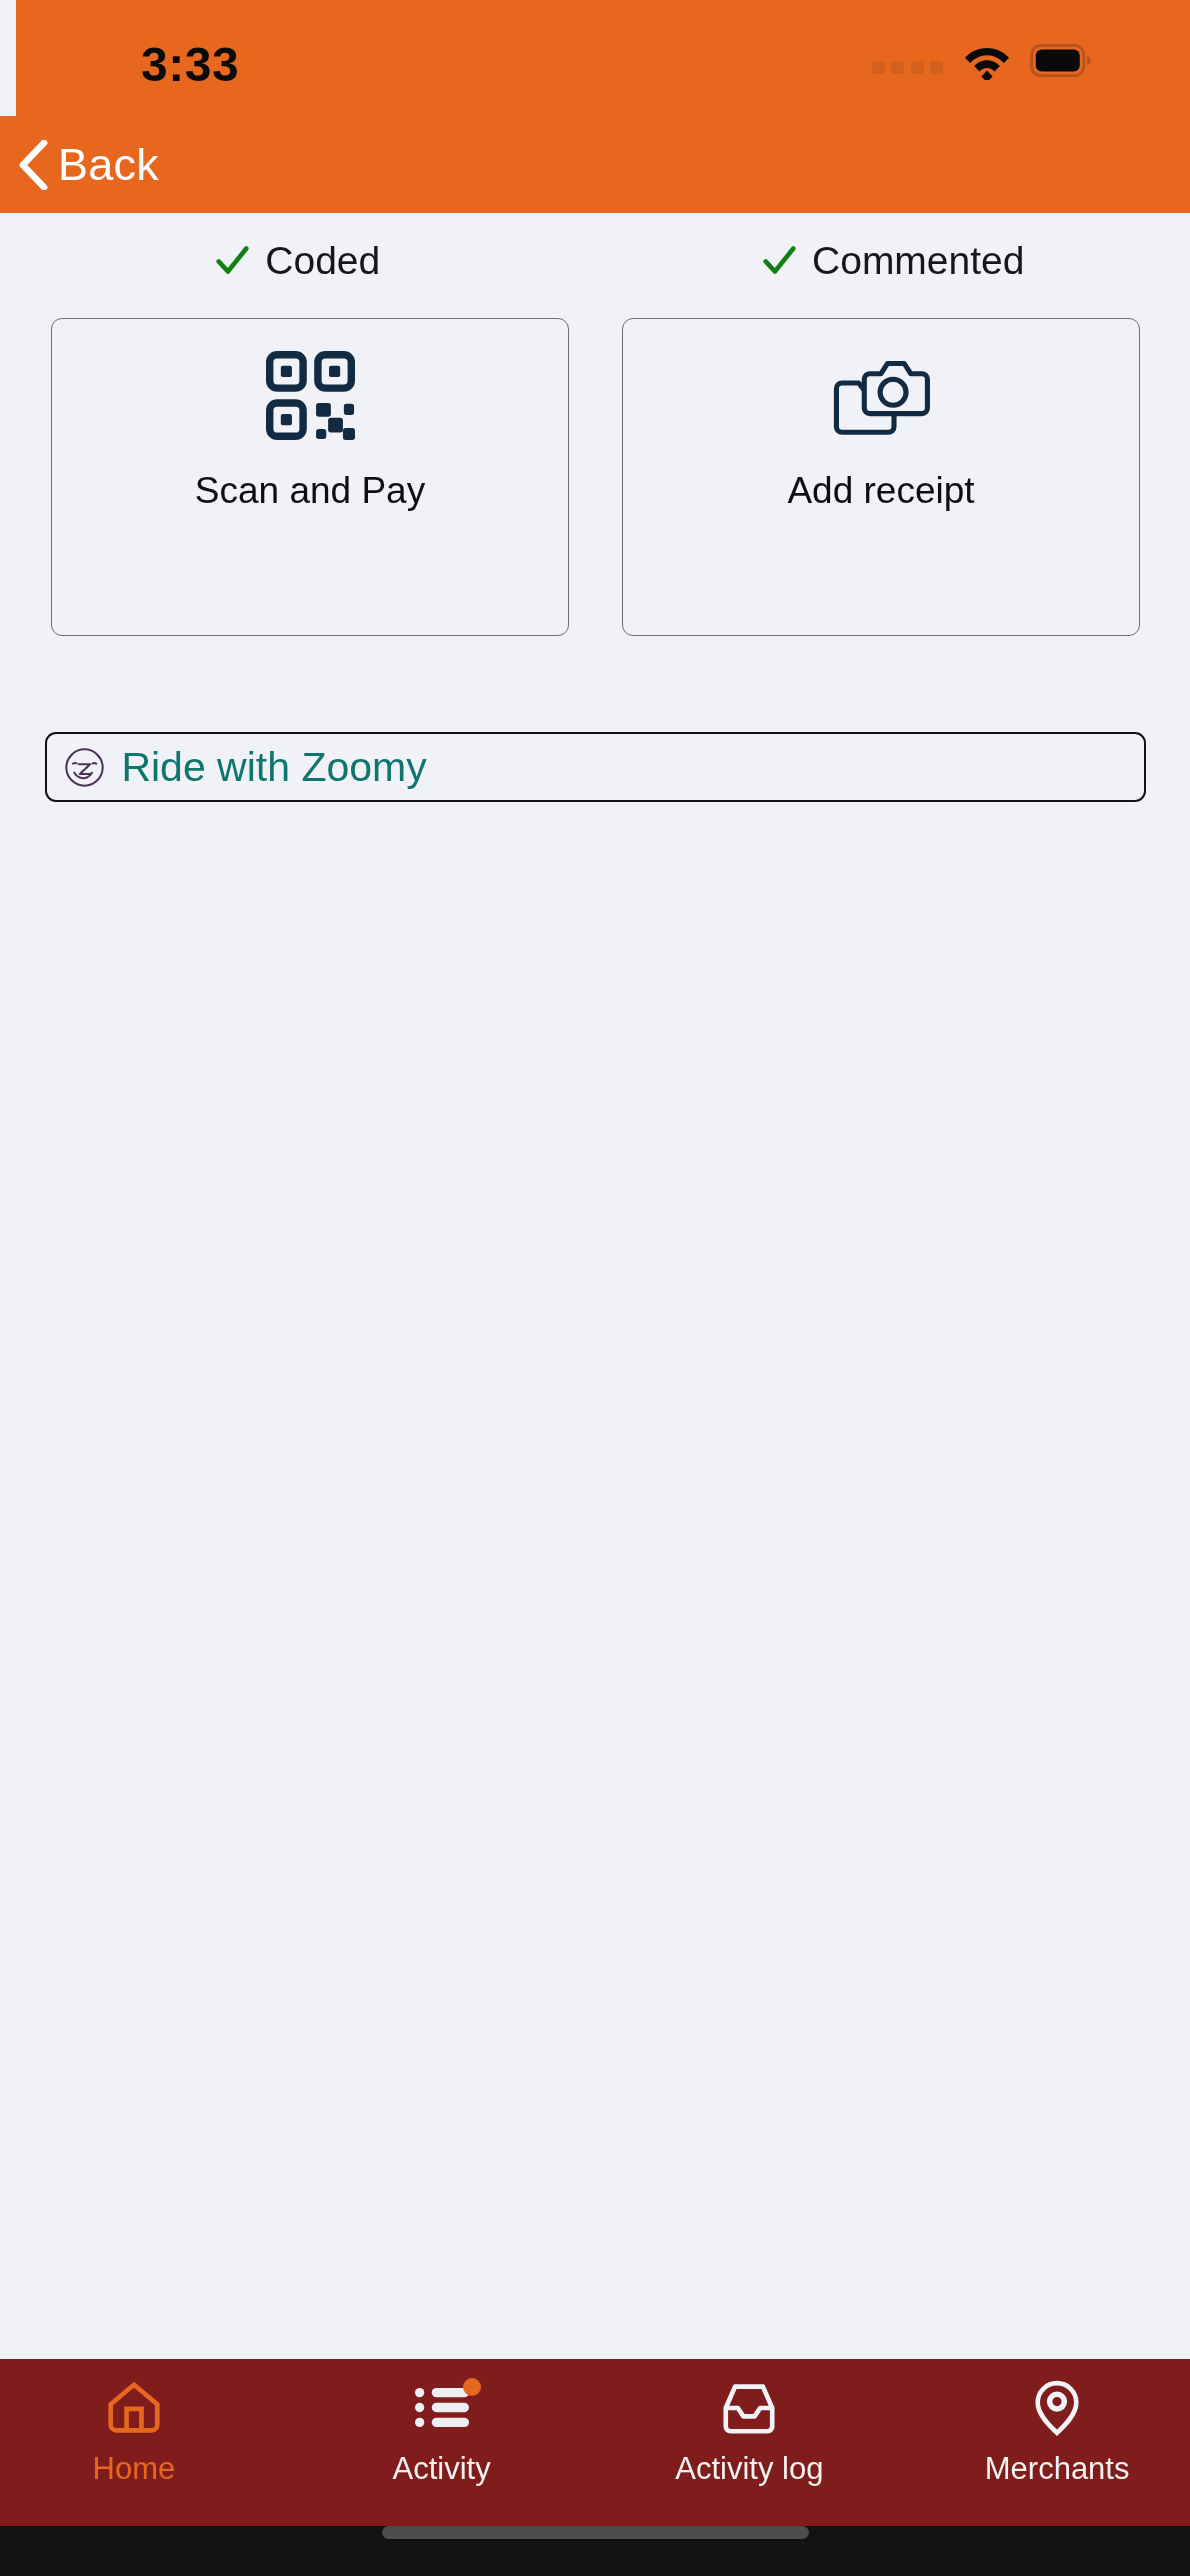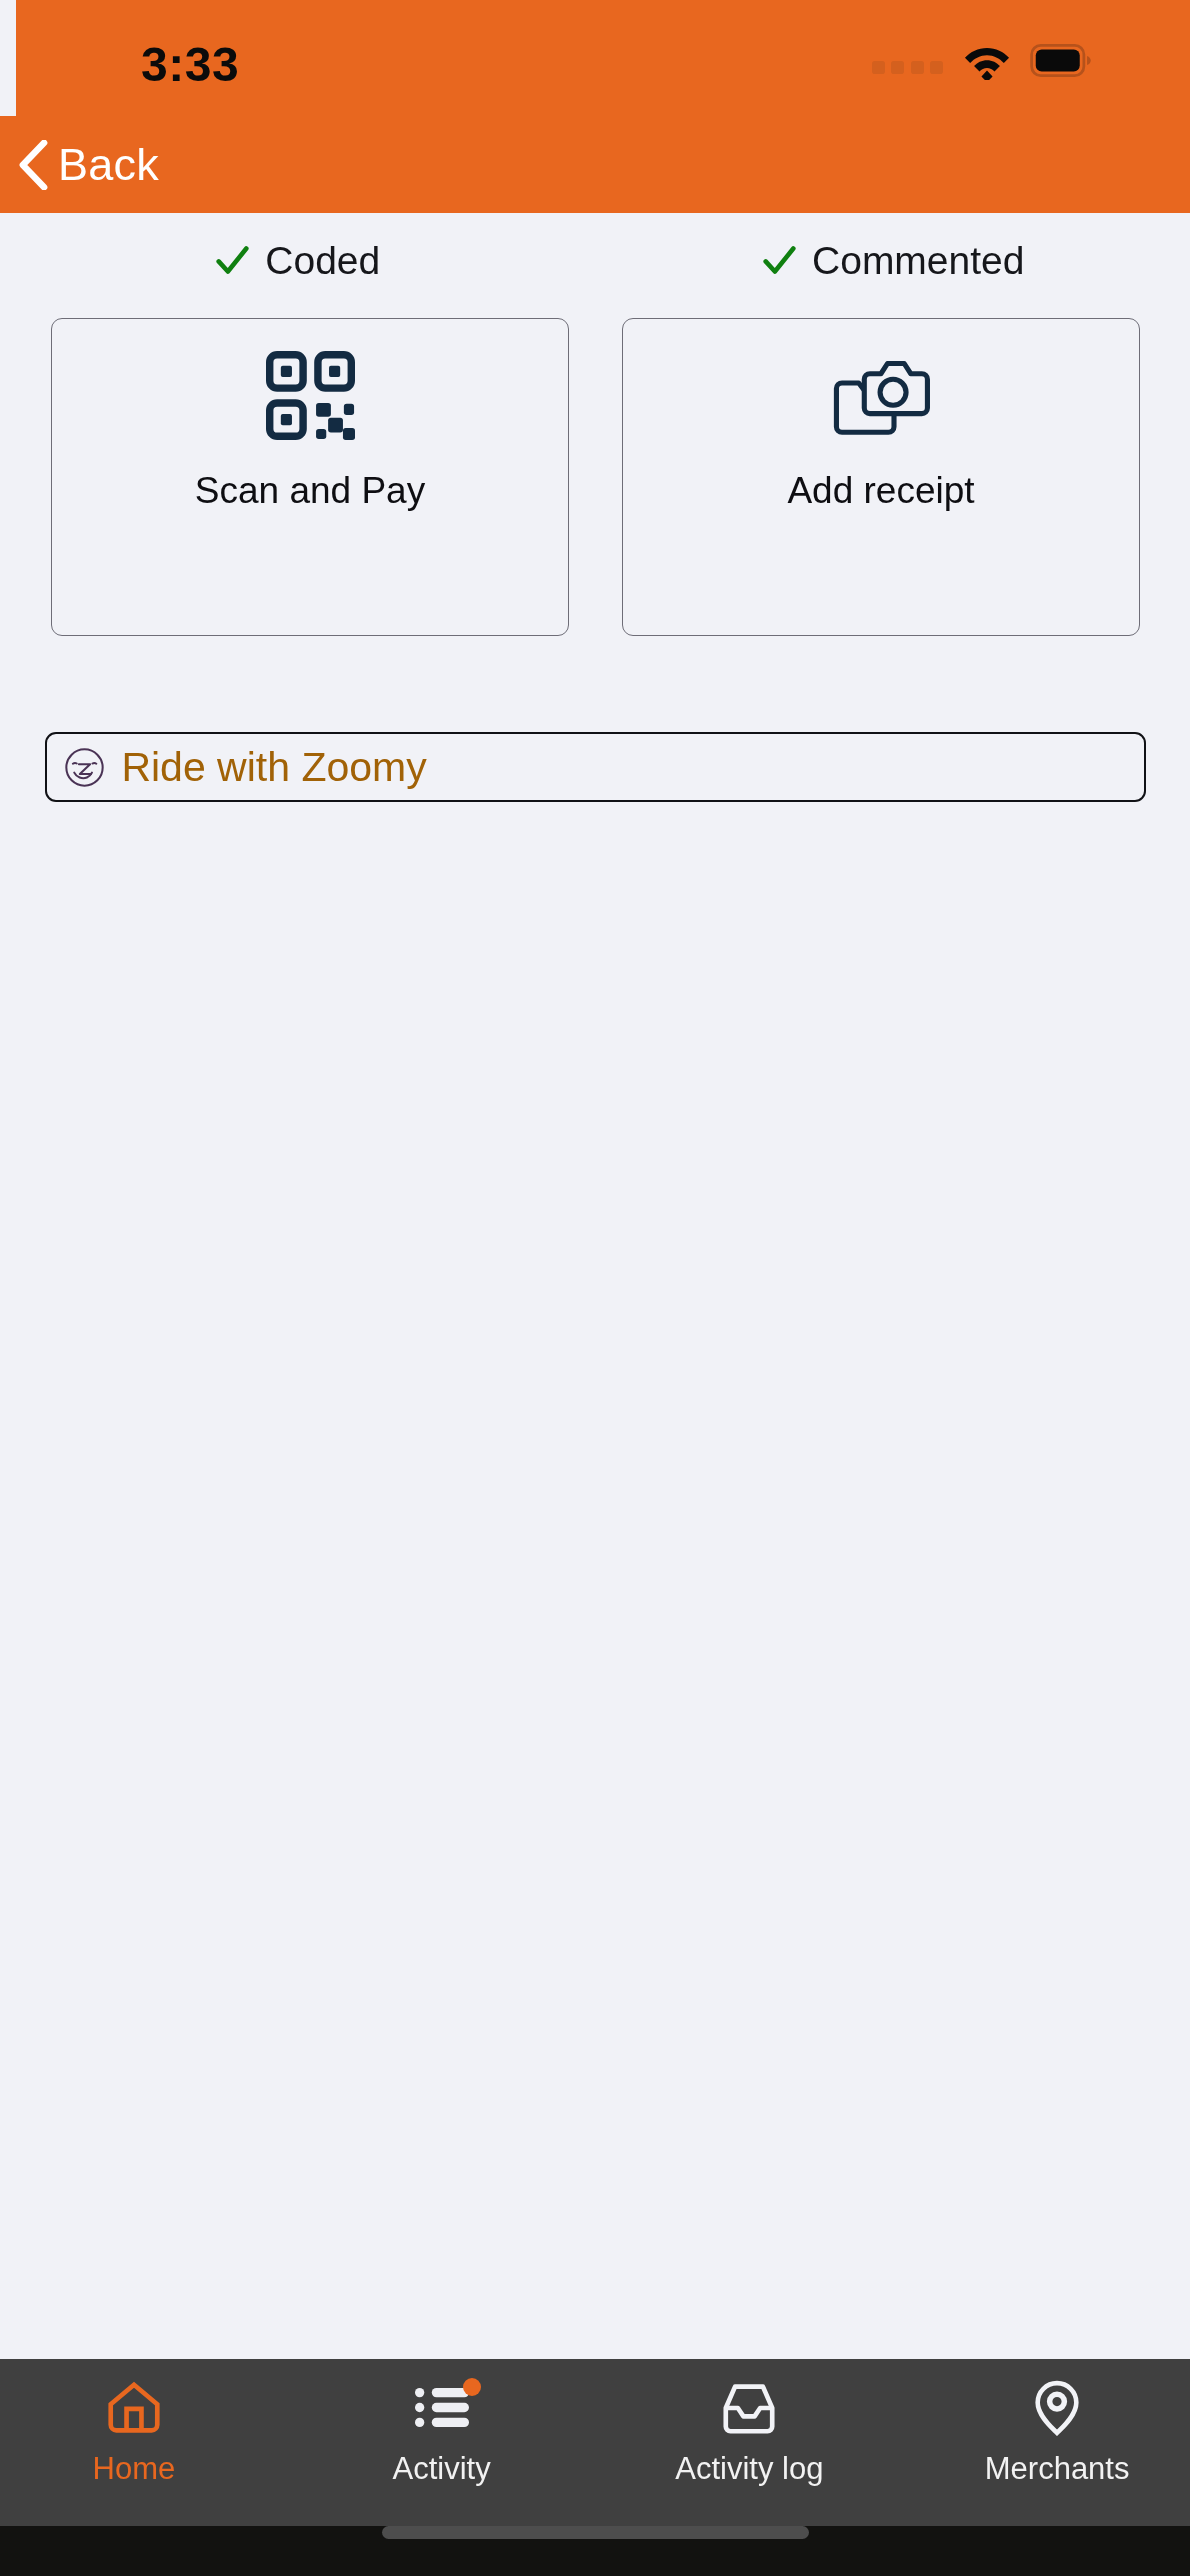--- a/index.html
+++ b/index.html
@@ -174,7 +174,7 @@
   .zoomy-ico { width: 41px; height: 41px; display: block; flex: 0 0 auto; }
   .merchant-label {
     font-size: 41px;
-    color: #a16207;
+    color: #0f766e;
     line-height: 1;
   }
 

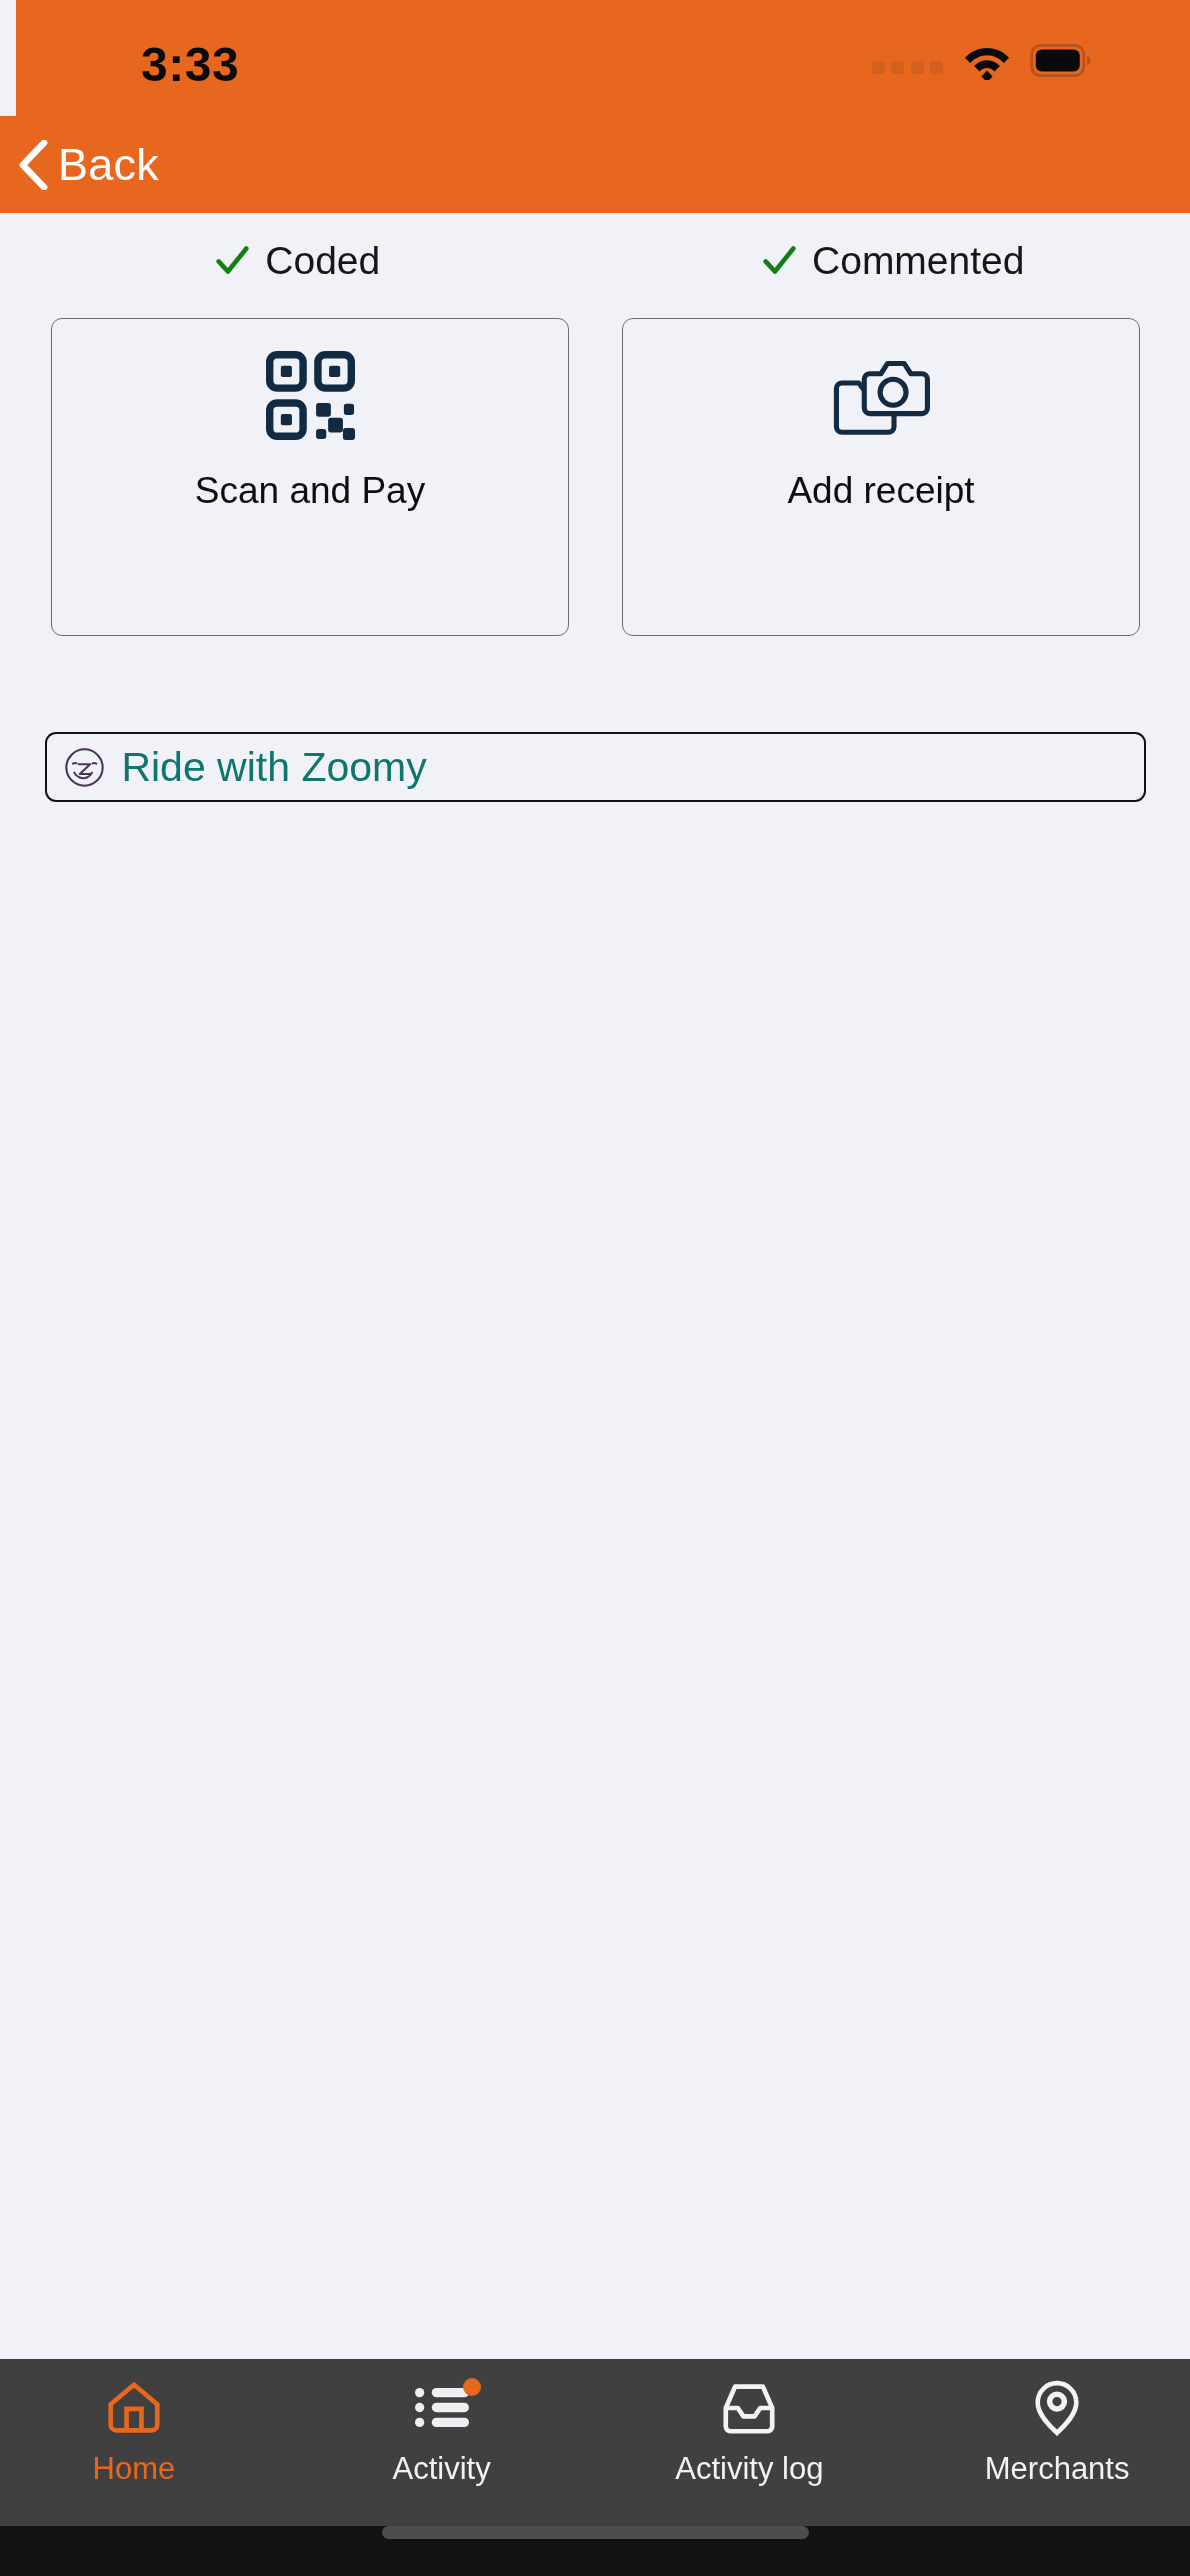--- a/index.html
+++ b/index.html
@@ -182,7 +182,7 @@
   .tab-bar {
     flex: 0 0 auto;
     height: 167px;
-    background: #404040;
+    background: #7f1d1d;
     display: flex;
     align-items: flex-start;
     padding-top: 20.4px;

